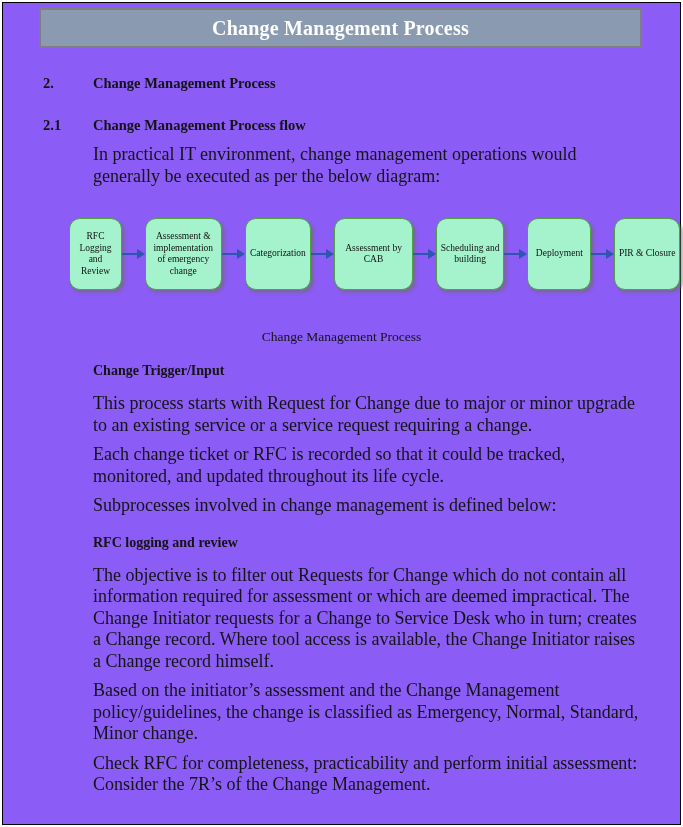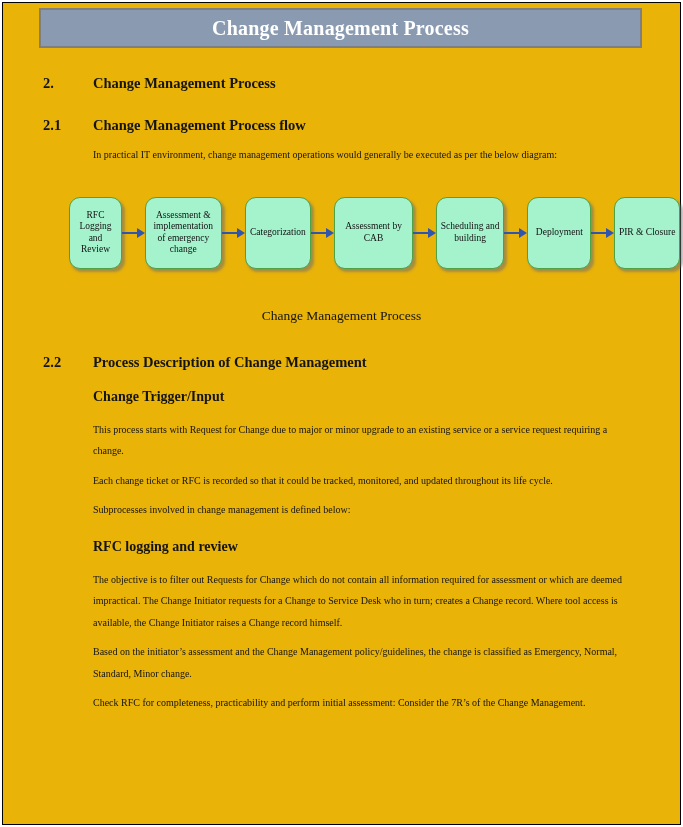--- a/index.html
+++ b/index.html
@@ -15,7 +15,7 @@
     position: absolute;
     inset: 2px;
     border: 1.5px solid #000000;
-    background: #eab308;
+    background: #8b5cf6;
     box-sizing: border-box;
   }
   

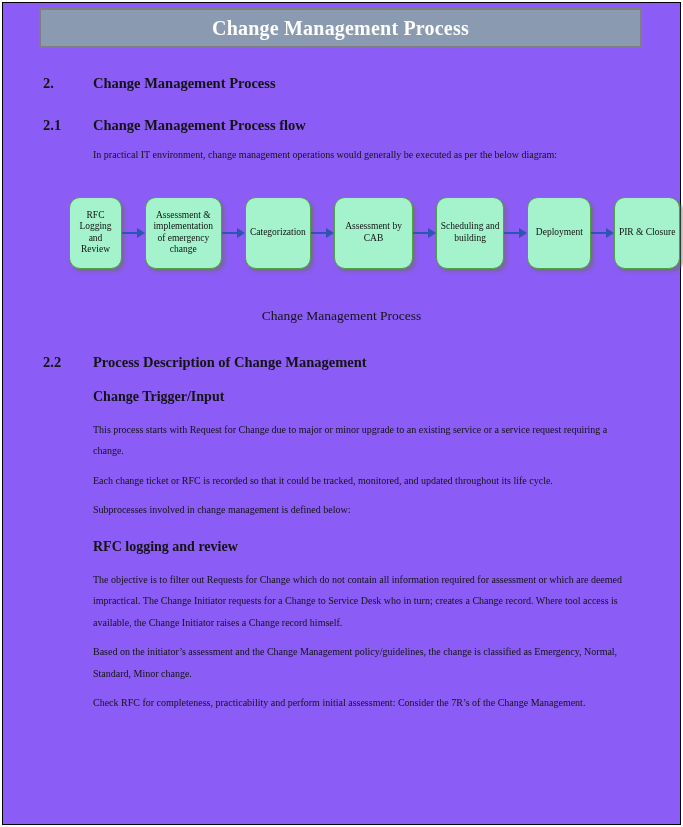--- a/index.html
+++ b/index.html
@@ -62,7 +62,7 @@
   
   p.body {
     margin: 10px 41px 0 90px;
-    font-size: 10px;
+    font-size: 18px;
     line-height: 21.5px;
     color: #141414;
   }

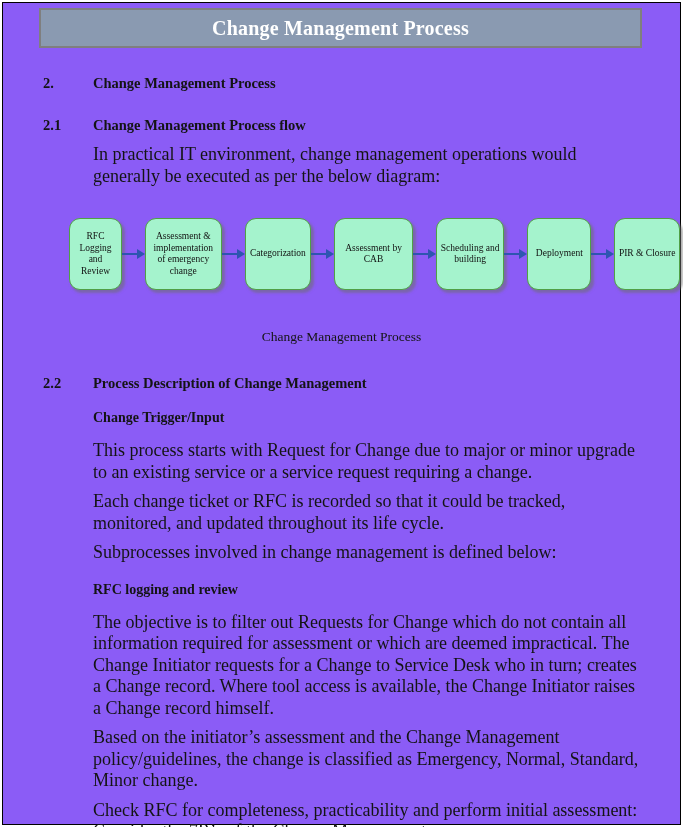--- a/index.html
+++ b/index.html
@@ -193,10 +193,6 @@
 
   <div class="caption">Change Management Process</div>
 
-  <div class="hrow h2-2">
-    <span class="num">2.2</span>
-    <span class="htext">Process Description of Change Management</span>
-  </div>
 
   <div class="h3">Change Trigger/Input</div>
   <p class="body first">This process starts with Request for Change due to major or minor upgrade to an existing service or a service request requiring a change.</p>

